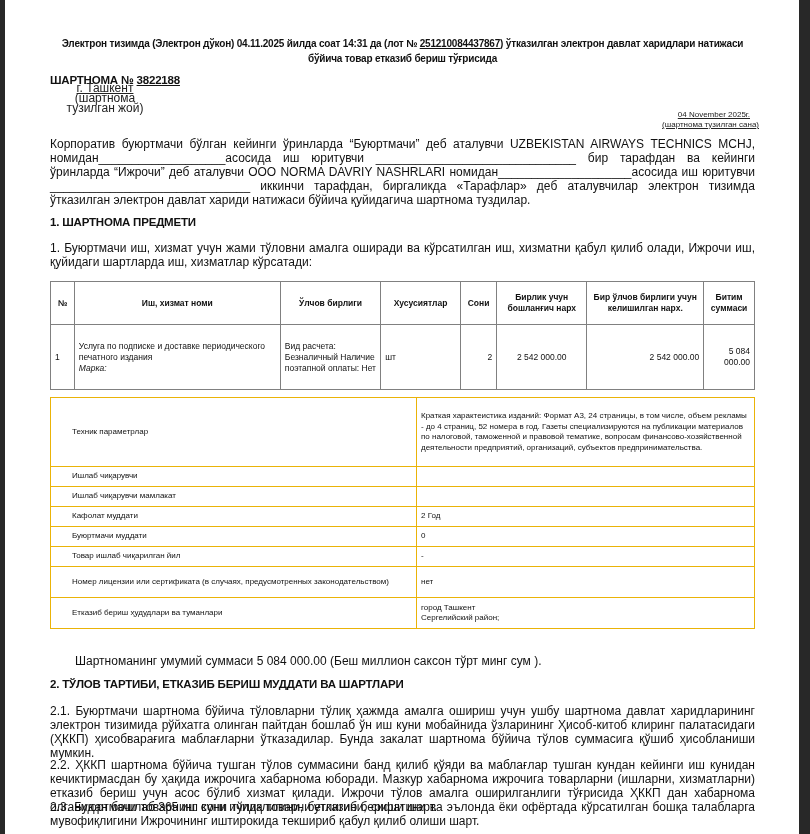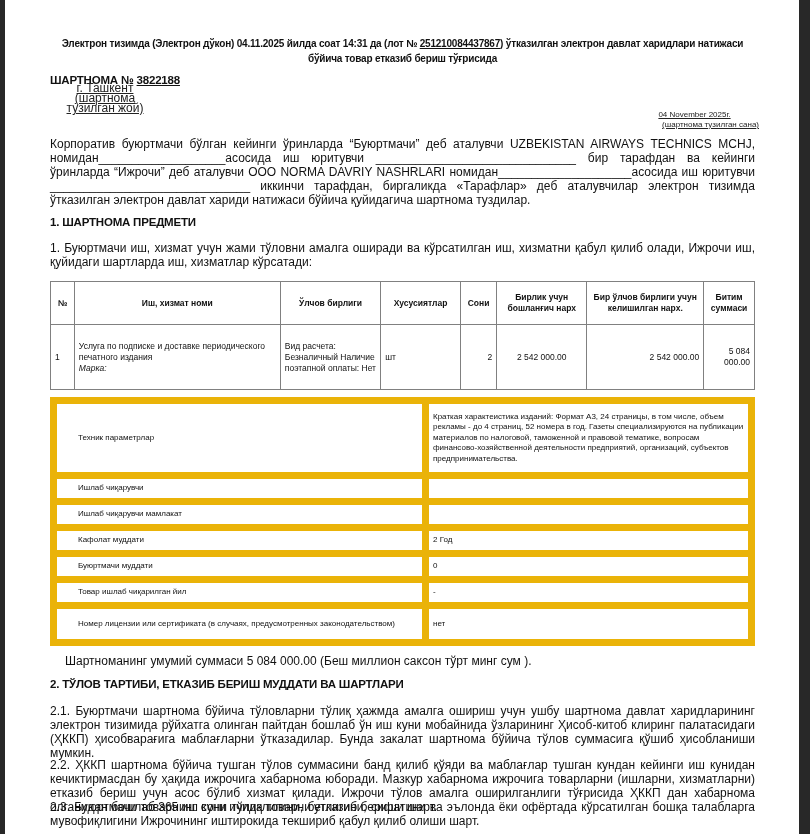--- a/index.html
+++ b/index.html
@@ -29,7 +29,7 @@
     }
     .place { position: absolute; left: 0; top: 83px; width: 110px; font-size: 12px; line-height: 10px; text-align: center; color: #222; }
     .place .v { text-decoration: underline; }
-    .place .l { text-decoration: underline; }
+    .place .l { }
     .date { position: absolute; right: -4px; top: 110px; width: 120px; font-size: 8px; line-height: 10px; text-align: right; color: #222; }
     .date .v { text-decoration: underline; padding-right: 9px; text-align: center; }
     .date .l { text-decoration: underline; }

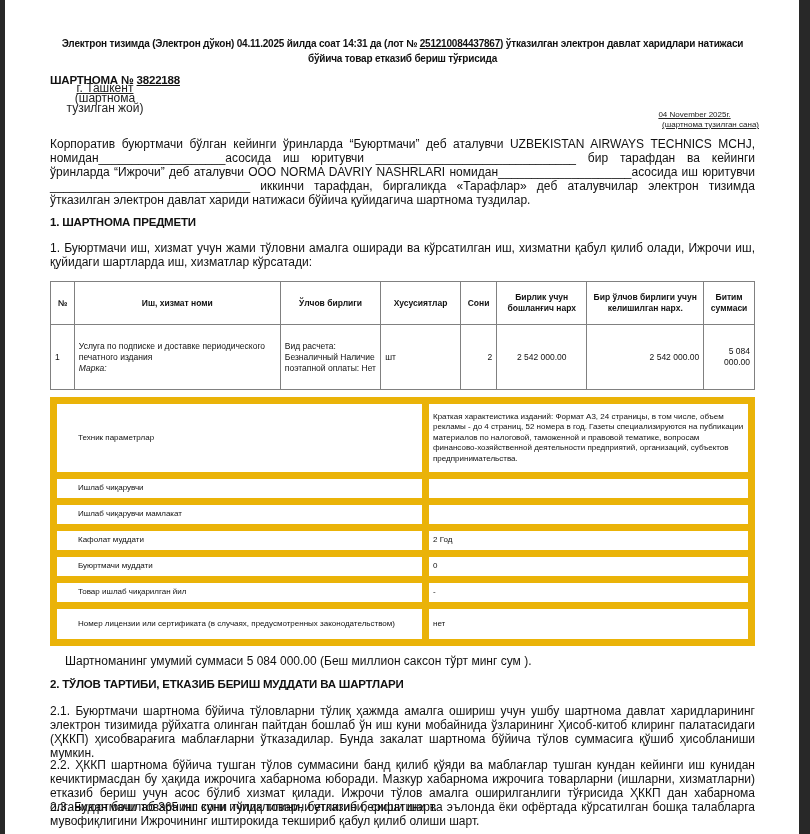--- a/index.html
+++ b/index.html
@@ -31,7 +31,7 @@
     .place .v { text-decoration: underline; }
     .place .l { }
     .date { position: absolute; right: -4px; top: 110px; width: 120px; font-size: 8px; line-height: 10px; text-align: right; color: #222; }
-    .date .v { text-decoration: underline; padding-right: 9px; text-align: center; }
+    .date .v { text-decoration: underline; padding-right: 9px; }
     .date .l { text-decoration: underline; }
     .para {
       position: absolute; left: 0; width: 705px; font-size: 12px; line-height: 14px;

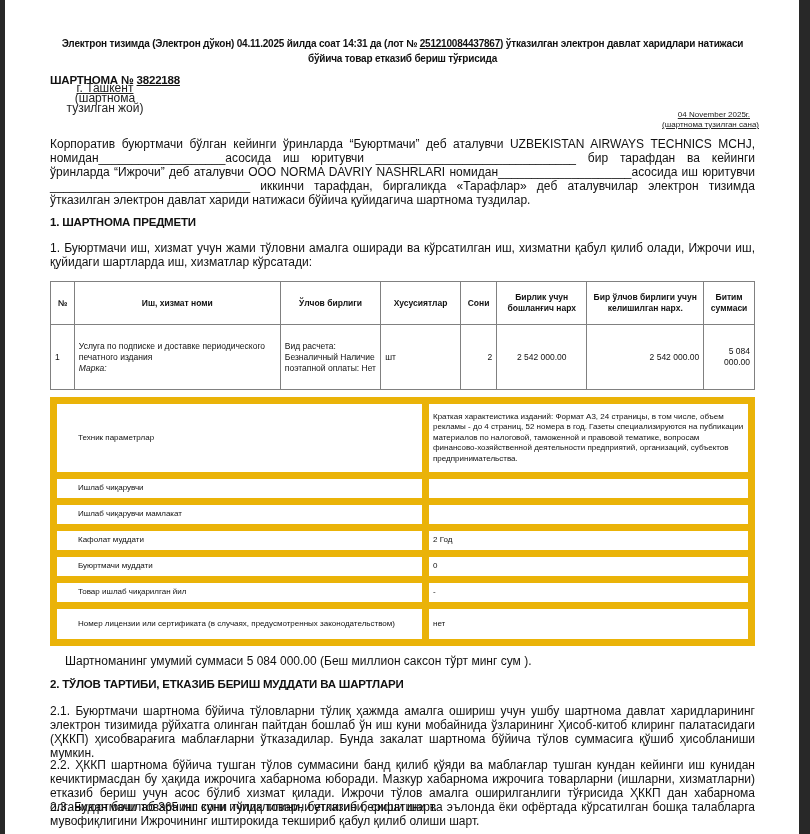--- a/index.html
+++ b/index.html
@@ -53,7 +53,7 @@
     .num { text-align: right; }
     .items td.ctr { text-align: center; }
     .params { left: 0; top: 397px; width: 705px; font-size: 8px; }
-    .params td { border: 7px solid #eab308; padding: 3px 4px; line-height: 10.5px; vertical-align: middle; height: 13px; }
+    .params td { border: 1px solid #eab308; padding: 3px 4px; line-height: 10.5px; vertical-align: middle; height: 13px; }
     .params td.k { width: 340px; padding-left: 21px; }
     .total { position: absolute; left: 15px; top: 654px; font-size: 12px; }
     .p21 { top: 704px; }

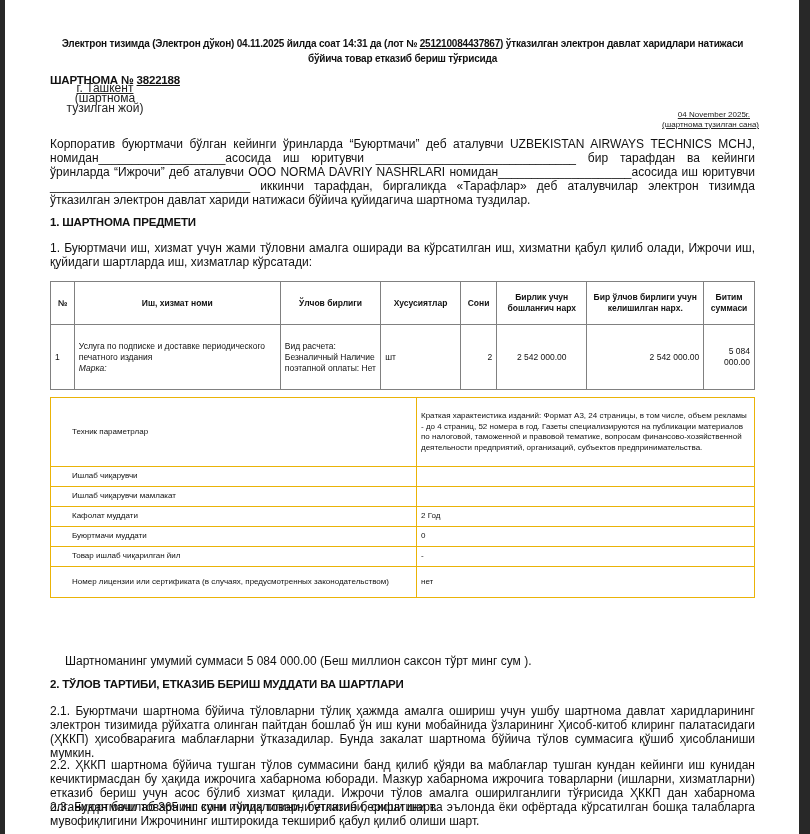--- a/index.html
+++ b/index.html
@@ -150,6 +150,11 @@
           <td class="k" style="height:24px">Номер лицензии или сертификата (в случаях, предусмотренных законодательством)</td>
           <td>нет</td>
         </tr>
+        <tr>
+          <td class="k" style="height:24px">Етказиб бериш ҳудудлари ва туманлари</td>
+          <td style="white-space:pre-line">город Ташкент
+Сергелийский район;</td>
+        </tr>
       </tbody>
     </table>
 

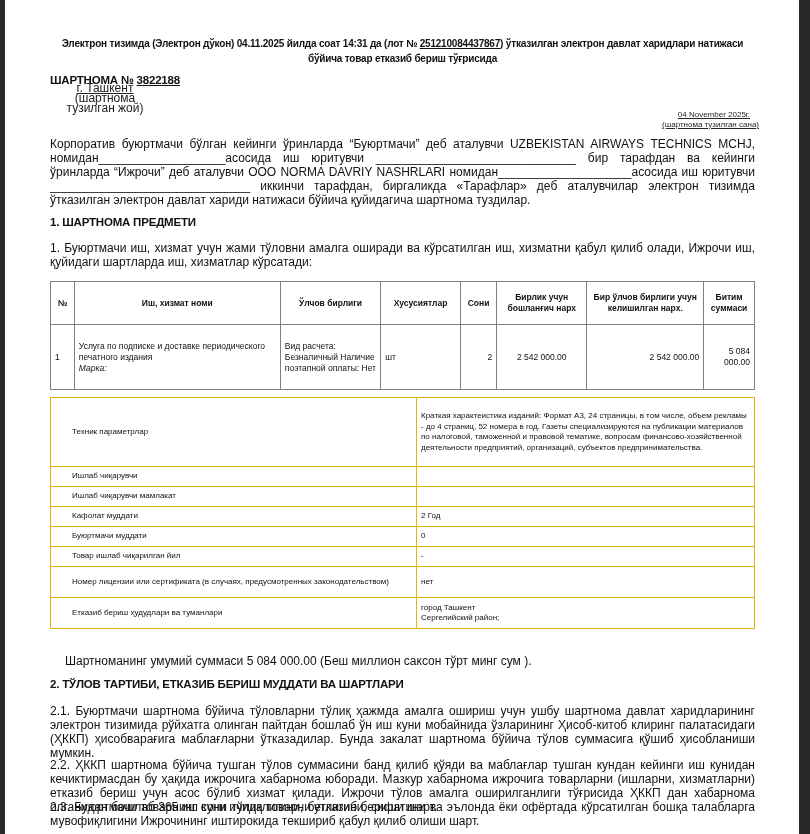--- a/index.html
+++ b/index.html
@@ -55,7 +55,7 @@
     .params { left: 0; top: 397px; width: 705px; font-size: 8px; }
     .params td { border: 1px solid #eab308; padding: 3px 4px; line-height: 10.5px; vertical-align: middle; height: 13px; }
     .params td.k { width: 340px; padding-left: 21px; }
-    .total { position: absolute; left: 15px; top: 654px; font-size: 12px; }
+    .total { position: absolute; left: 25px; top: 654px; font-size: 12px; }
     .p21 { top: 704px; }
     .p22 { top: 758px; }
     .p23 { top: 800px; }

